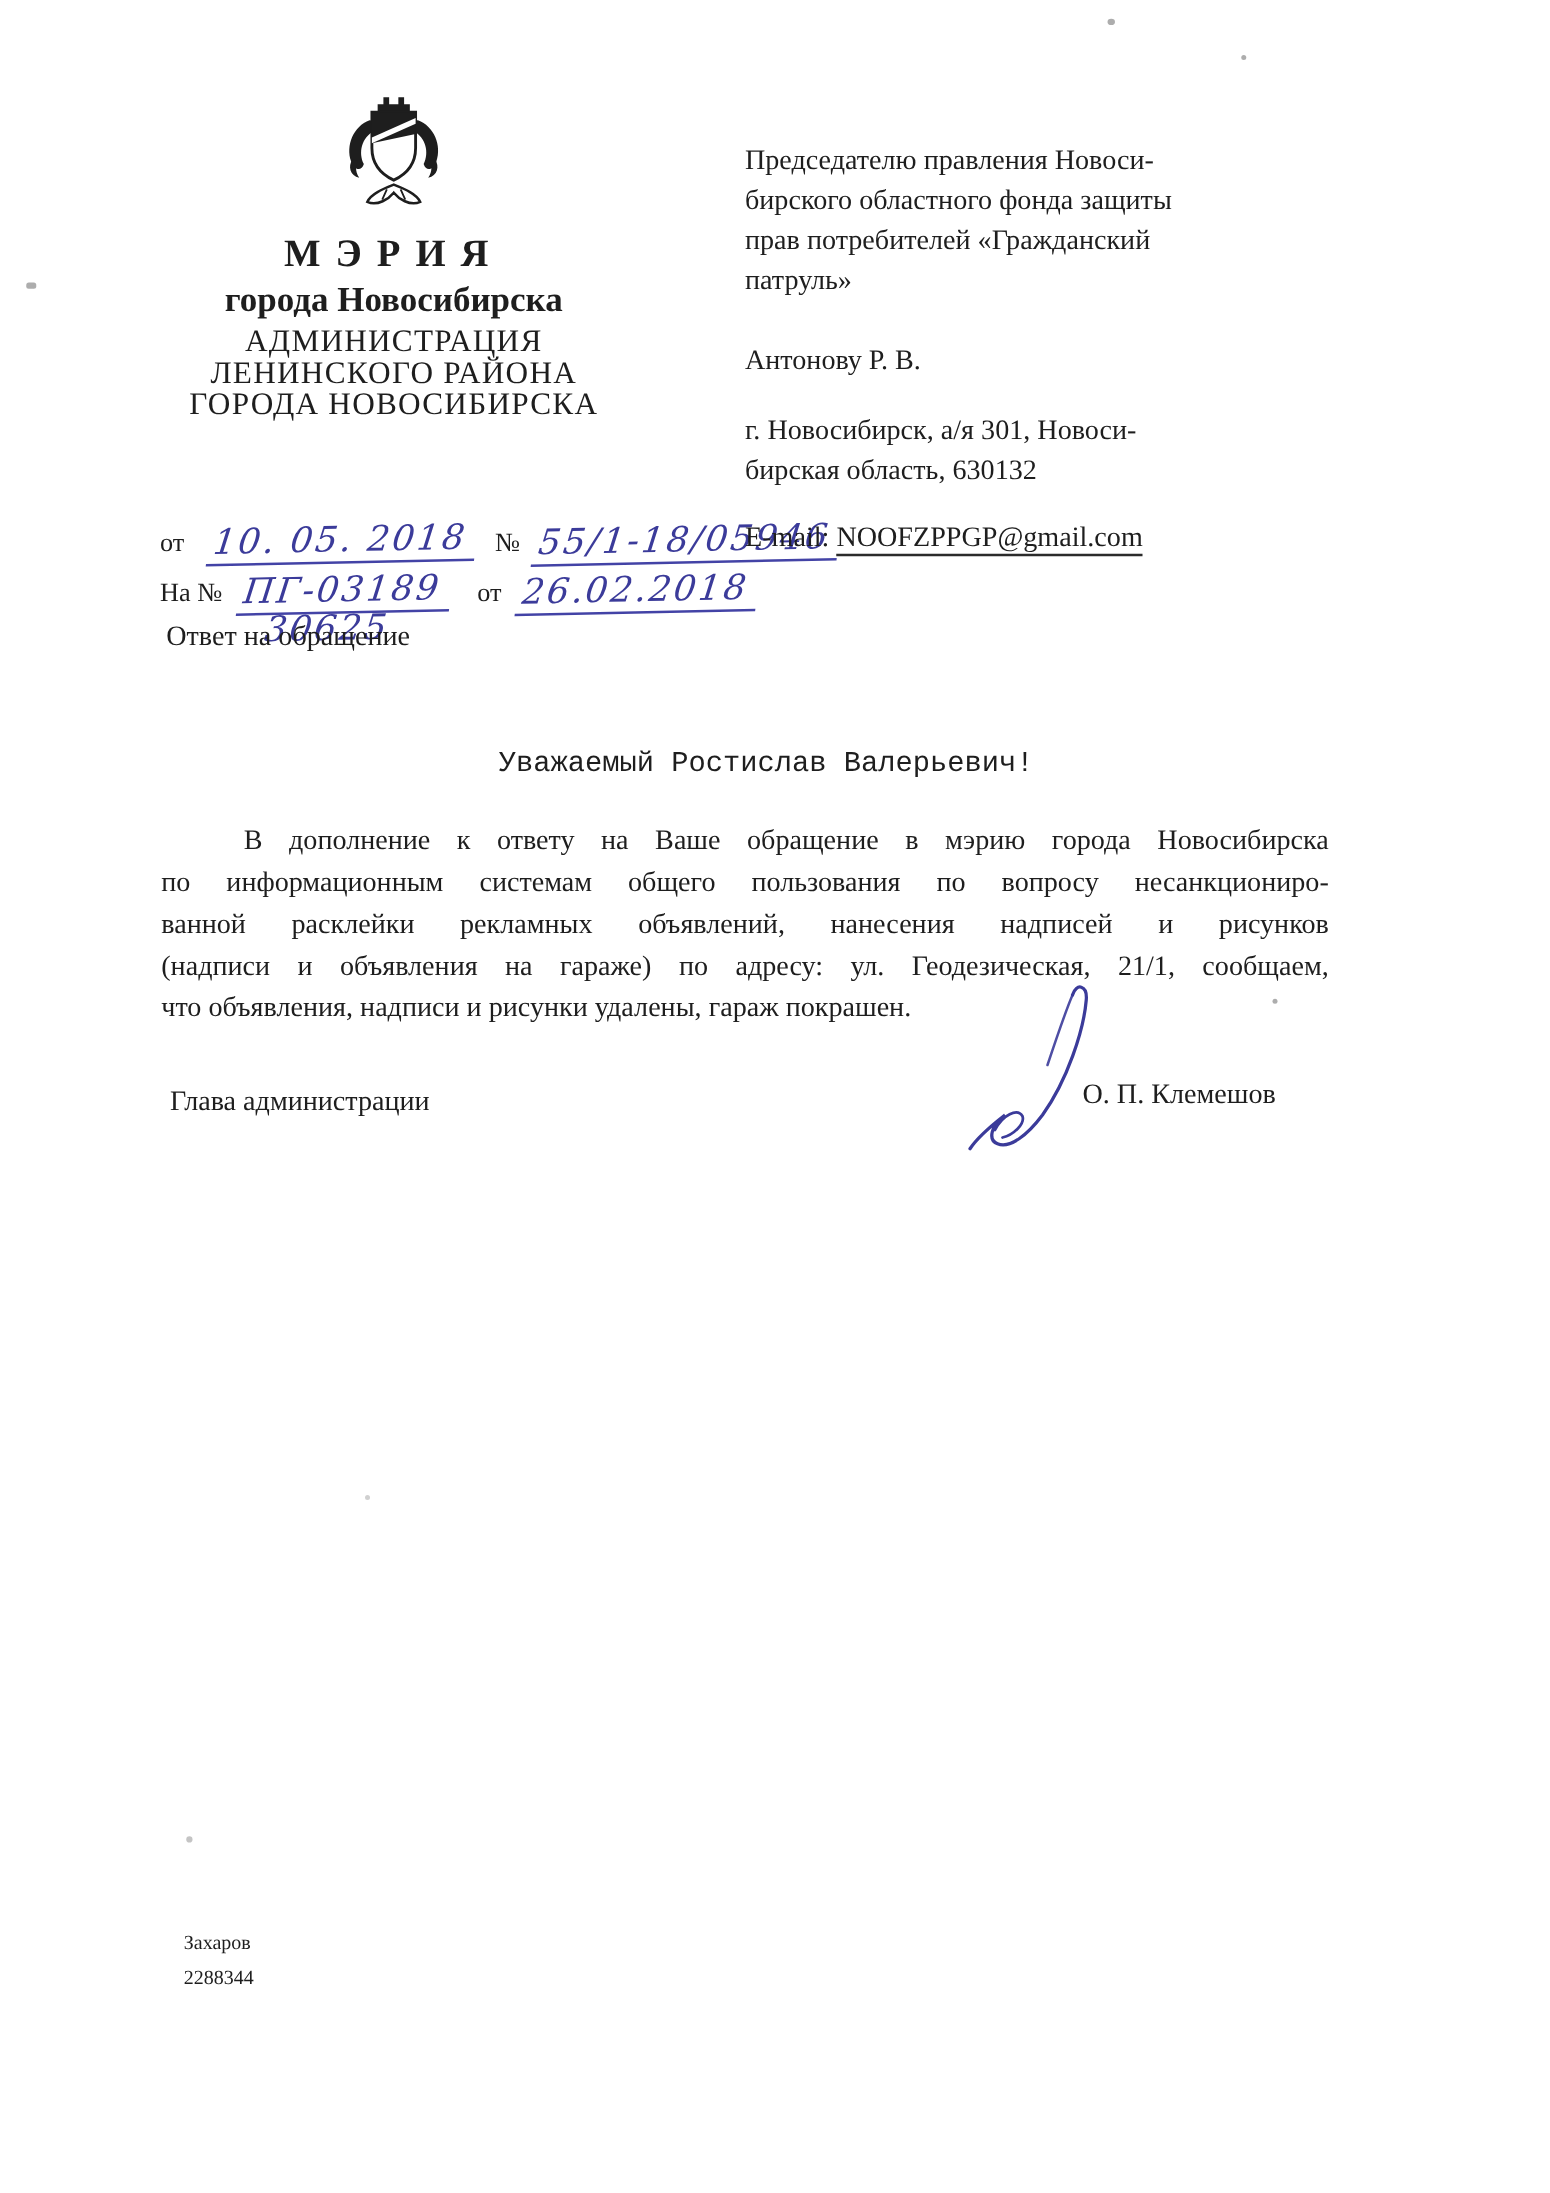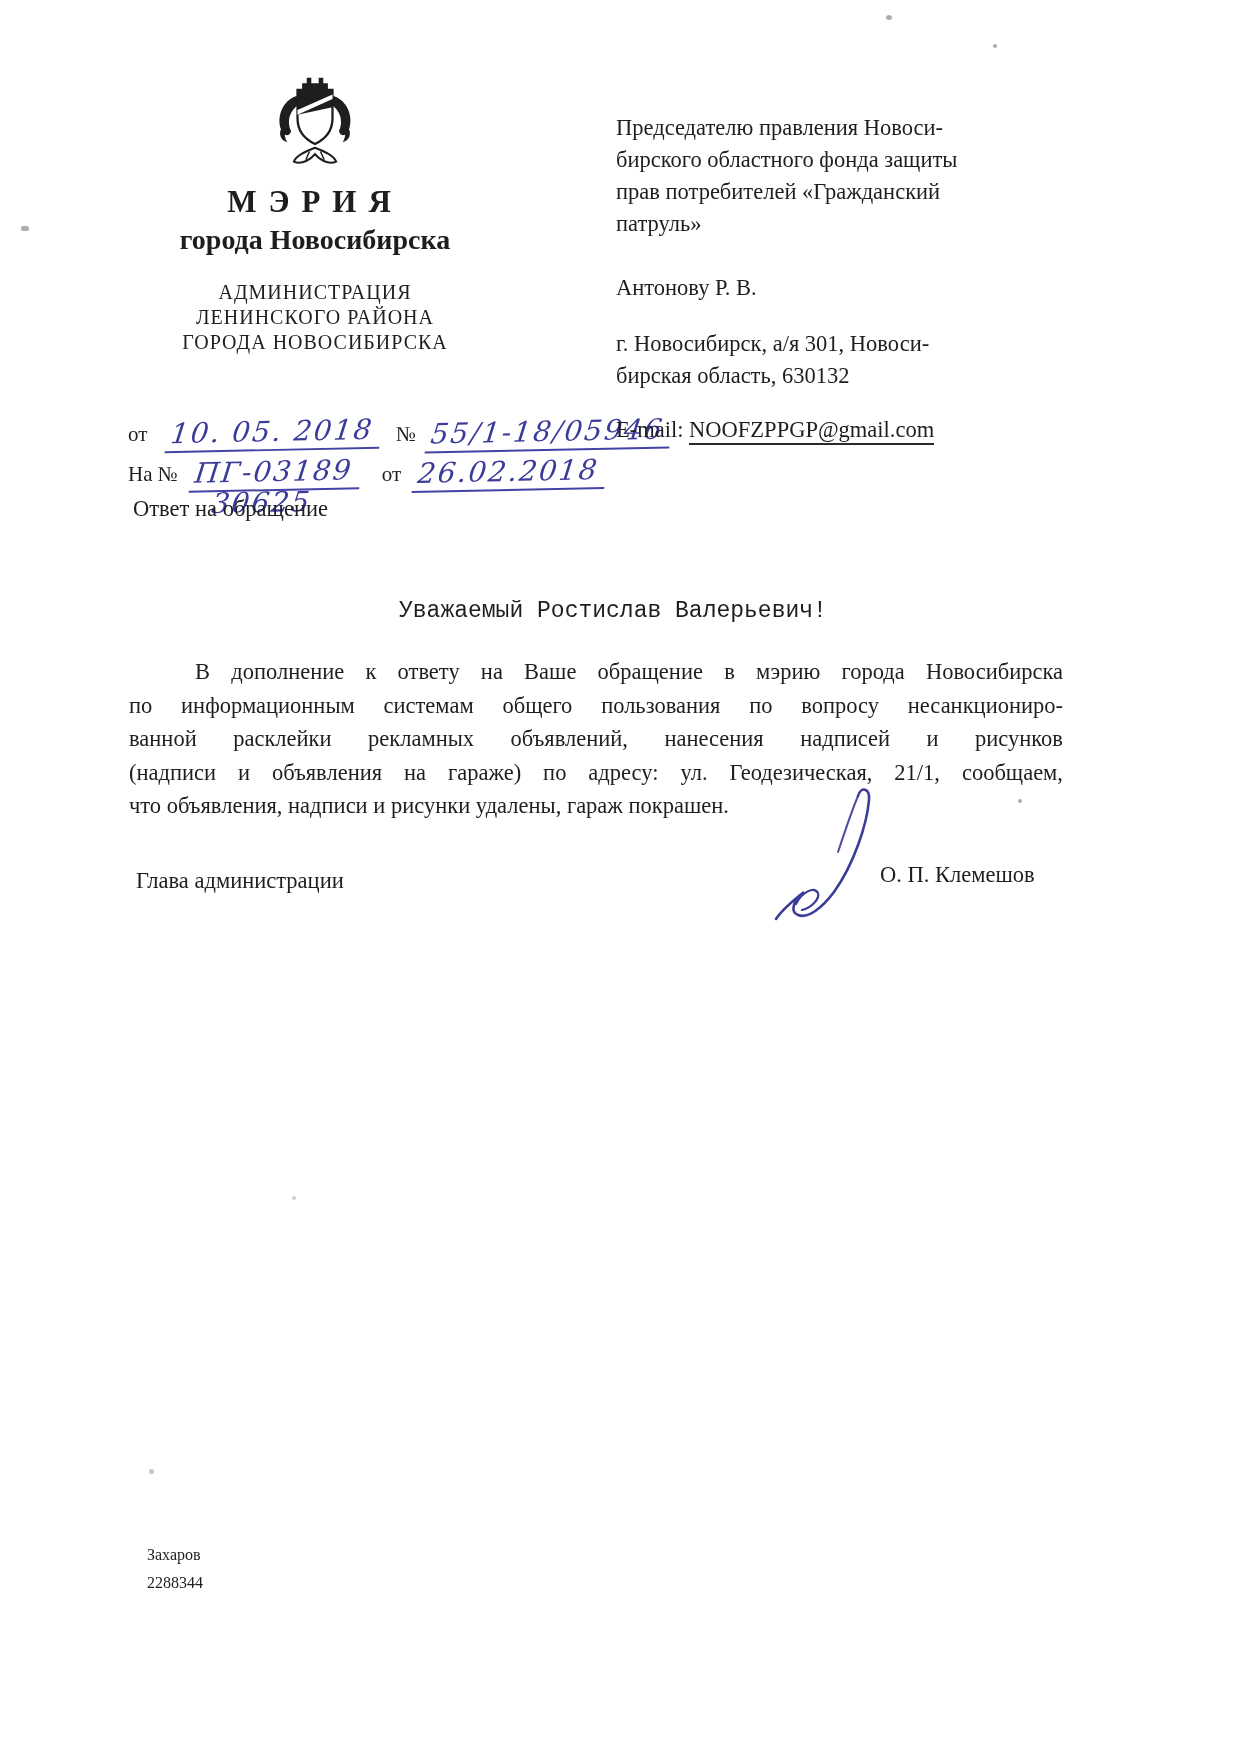--- a/index.html
+++ b/index.html
@@ -37,7 +37,7 @@
   .hw-u{border-bottom:2px solid #4343a6;padding:0 8px 1px 4px;}
 
   
-  .rcpt{left:616px;top:112px;width:420px;font-size:22.5px;line-height:32px;}
+  .rcpt{left:596px;top:112px;width:420px;font-size:22.5px;line-height:32px;}
   .rcpt .gap{height:32px;}
   .email-u{border-bottom:2px solid #2b2b2b;padding-bottom:1px;}
 

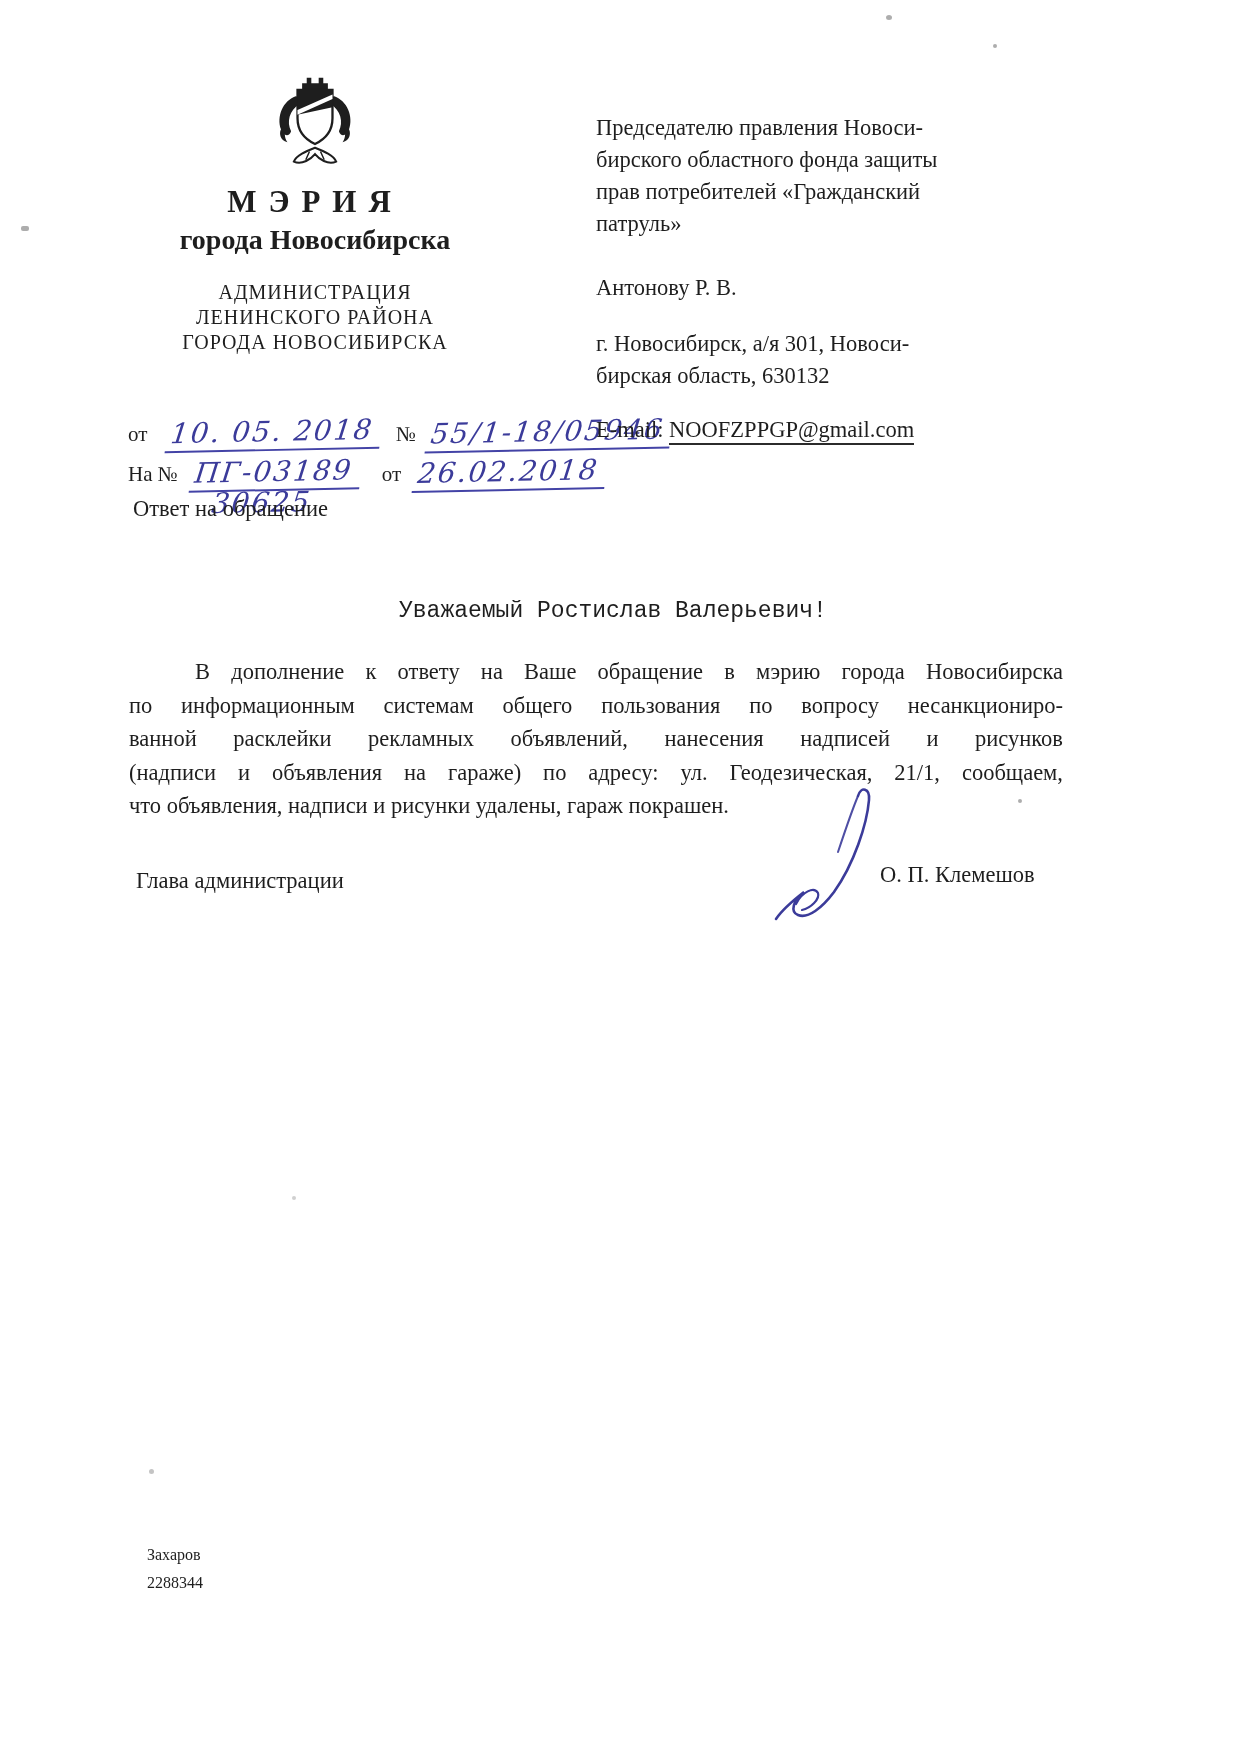--- a/index.html
+++ b/index.html
@@ -19,7 +19,7 @@
   .emblem{display:inline-block;}
   .lh-title1{font-size:31px;font-weight:bold;letter-spacing:12px;margin-top:6px;}
   .lh-title2{font-size:28px;font-weight:bold;margin-top:4px;}
-  .lh-sub{font-size:20px;line-height:25px;margin-top:24px;letter-spacing:1px;}
+  .lh-sub{font-size:25px;line-height:25px;margin-top:4px;letter-spacing:1px;}
   .lh-addr{font-size:19.5px;line-height:26px;margin-top:16px;}
 
   

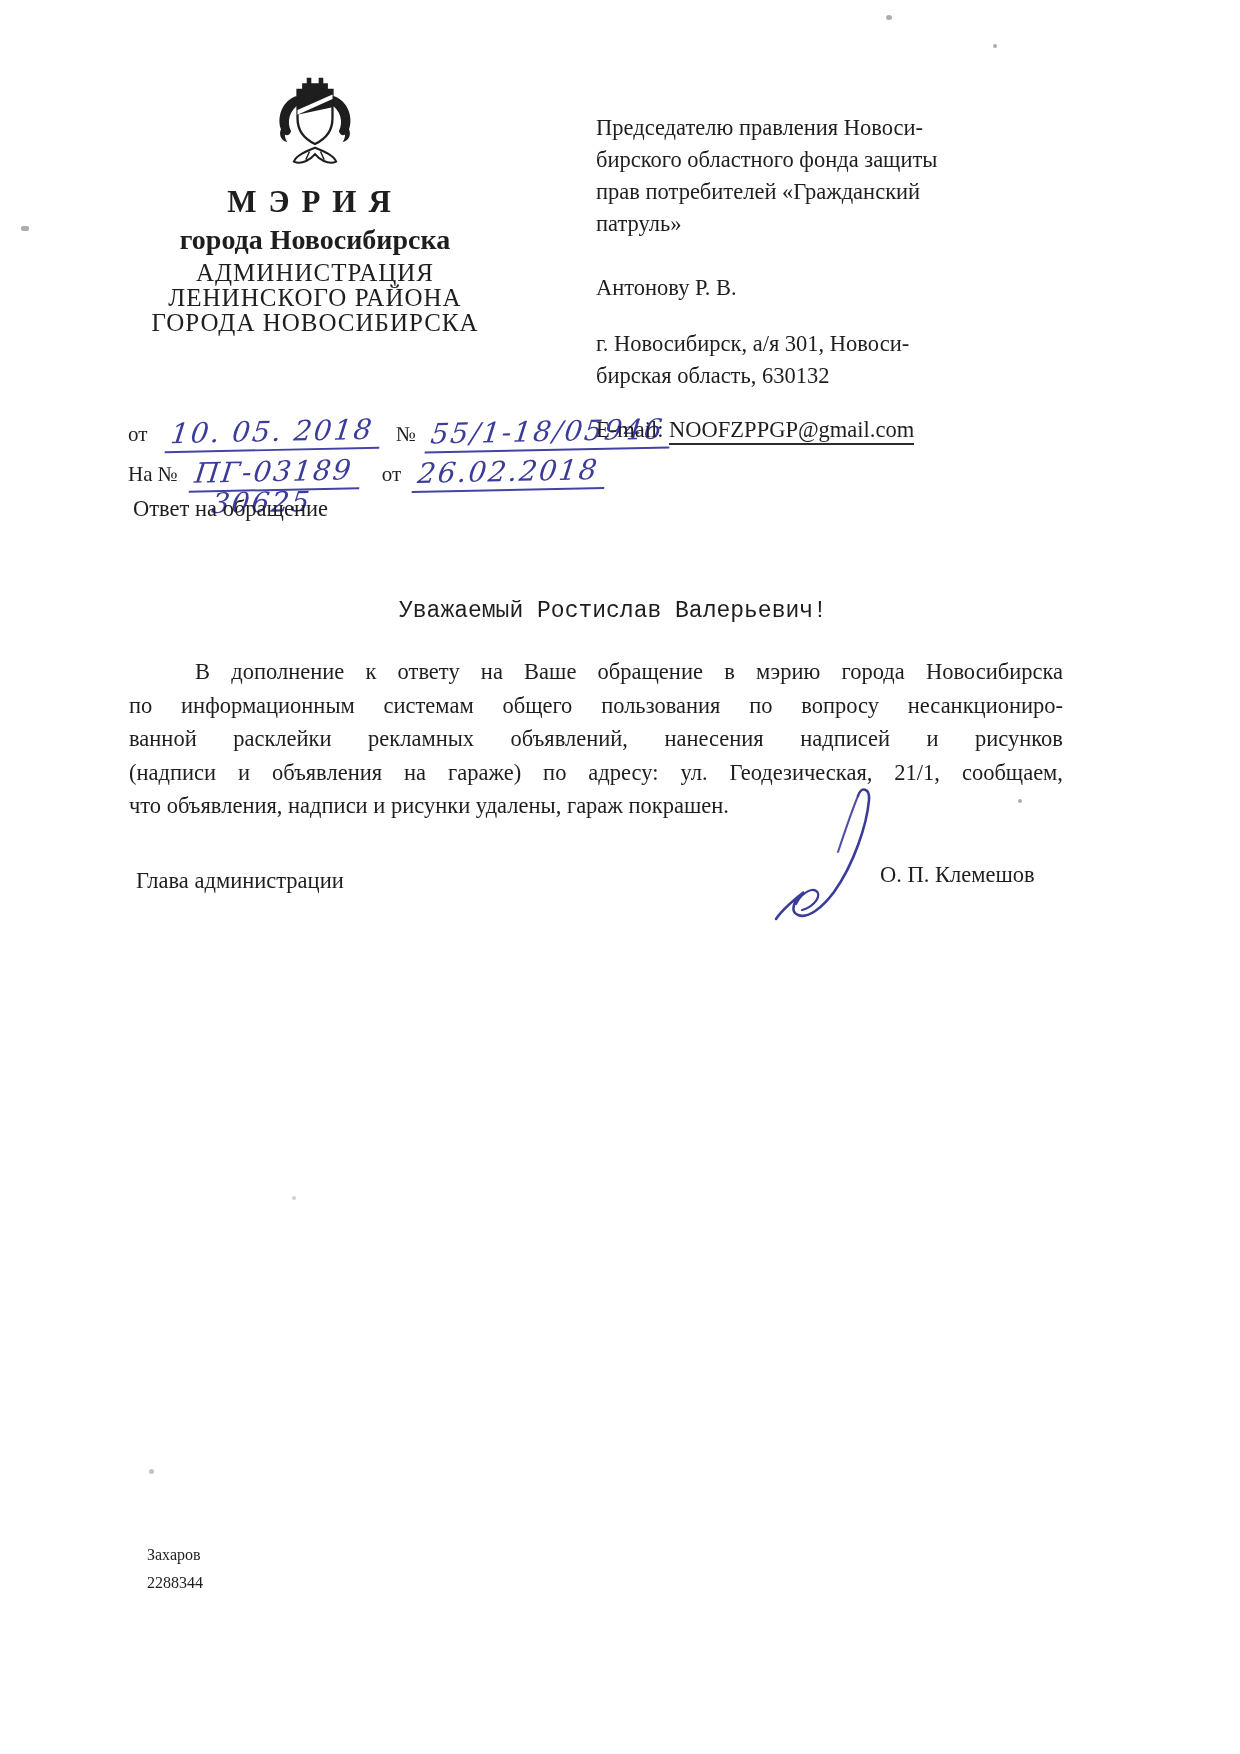--- a/index.html
+++ b/index.html
@@ -51,7 +51,7 @@
   .bline.last{text-align:center;text-align-last:left;font-family:Liberation Serif, serif;}
 
   .post{left:136px;top:868px;font-size:22.5px;}
-  .sig-name{left:866px;top:862px;font-size:22.5px;margin-left:14px;}
+  .sig-name{left:866px;top:862px;font-size:22.5px;}
   .sig-draw{left:762px;top:782px;}
 
   .footer{left:147px;top:1541px;font-size:16px;line-height:28px;}

